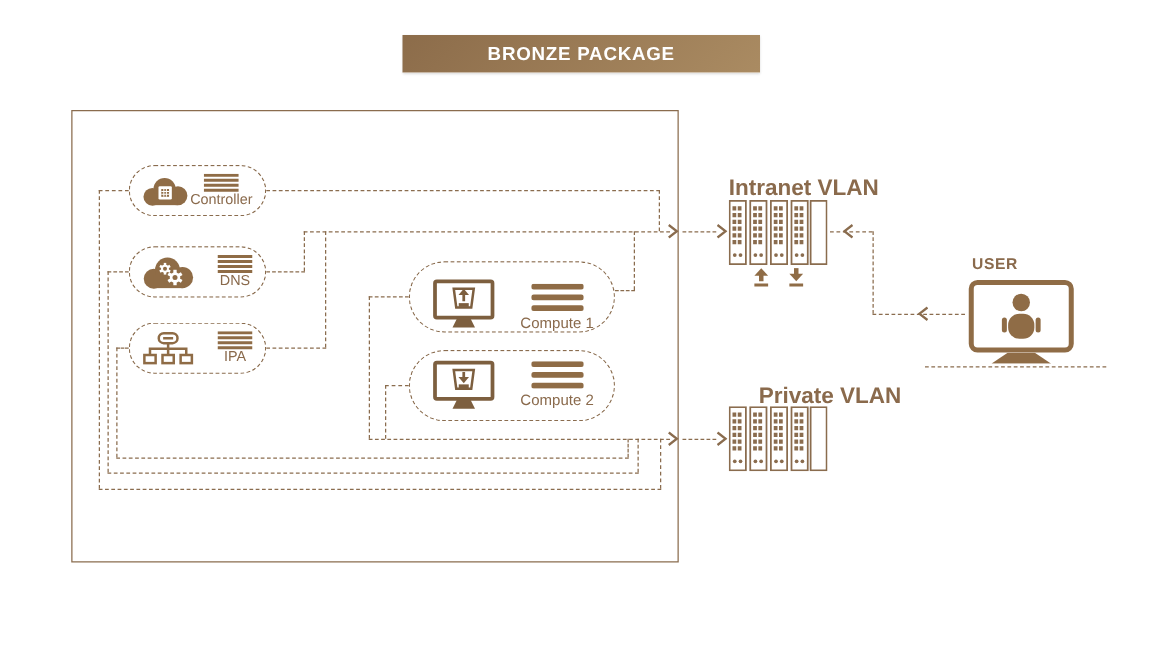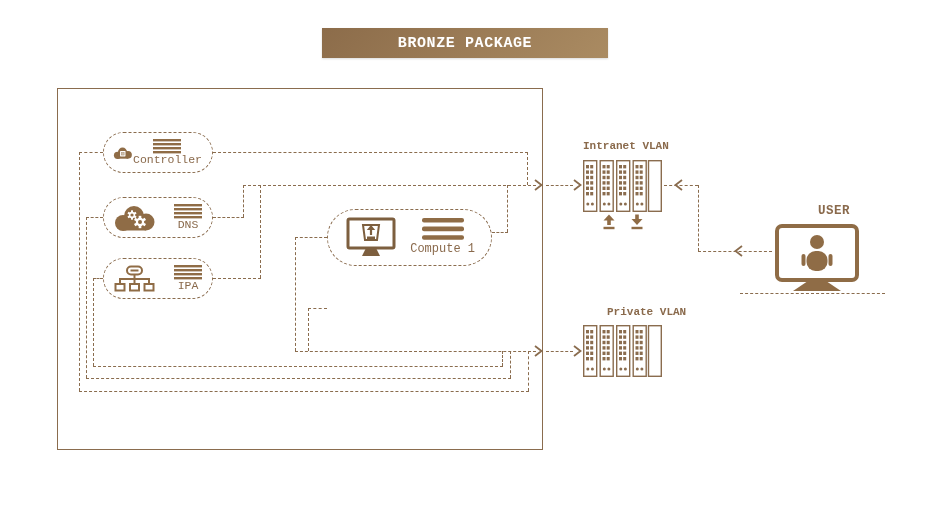--- a/index.html
+++ b/index.html
@@ -14,7 +14,7 @@
   *{margin:0;padding:0;box-sizing:border-box;}
   html,body{background:#fff;}
   body{font-family:"Liberation Sans",sans-serif;}
-  .stage{position:relative;width:928px;height:524px;background:#fff;overflow:hidden;font-family:Liberation Mono, monospace;}
+  .stage{position:relative;width:928px;height:524px;background:#fff;overflow:hidden;}
 
   .banner{position:absolute;left:322px;top:28px;width:286px;height:30px;
     background:linear-gradient(135deg,var(--title-bg-from) 0%,var(--title-bg-to) 100%);

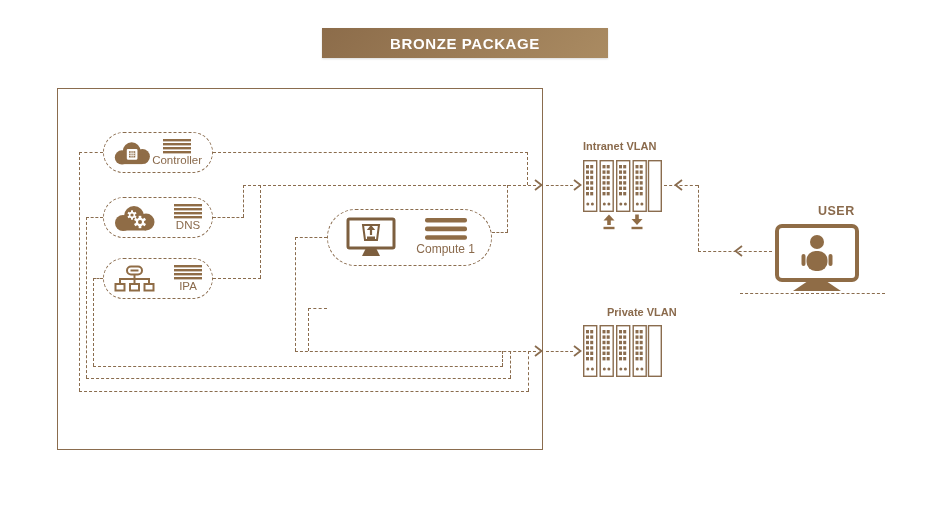--- a/index.html
+++ b/index.html
@@ -34,7 +34,7 @@
   .node-label{color:var(--label);font-size:11.5px;line-height:1.1;white-space:nowrap;}
   .node-label-lg{font-size:12px;margin-top:3px;}
 
-  .vlan-label{position:absolute;width:90px;color:var(--label);font-size:11px;font-weight:bold;white-space:nowrap;}
+  .vlan-label{position:absolute;width:90px;color:var(--label);font-size:18px;font-weight:bold;white-space:nowrap;}
   .rack{position:absolute;color:var(--line);}
   .mini-arrow{position:absolute;color:var(--icon);}
 

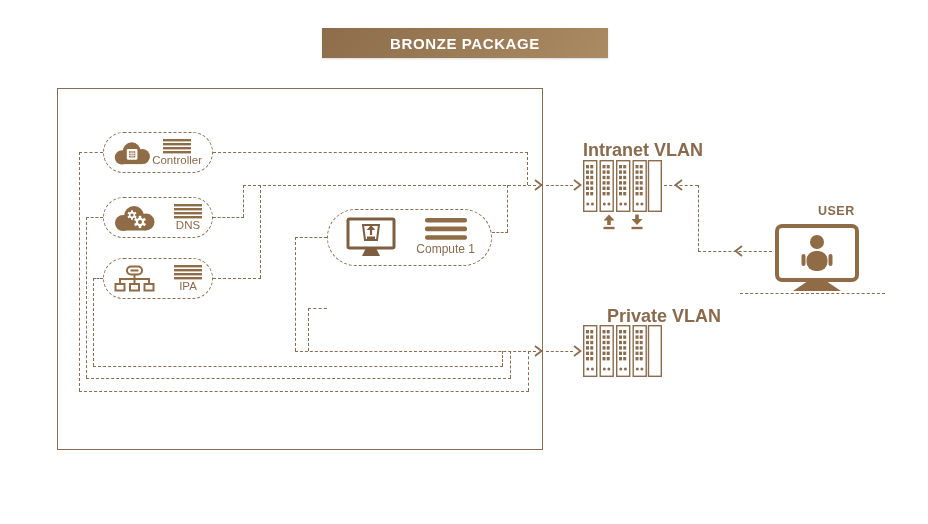--- a/index.html
+++ b/index.html
@@ -38,7 +38,7 @@
   .rack{position:absolute;color:var(--line);}
   .mini-arrow{position:absolute;color:var(--icon);}
 
-  .user-label{position:absolute;left:818px;top:204px;width:84px;text-align:left;
+  .user-label{position:absolute;left:754px;top:204px;width:84px;text-align:center;
     color:var(--label);font-size:12.5px;font-weight:bold;letter-spacing:.5px;}
   .user-monitor{position:absolute;left:775px;top:224px;width:84px;height:58px;
     border:4px solid var(--icon);border-radius:7px;background:#fff;

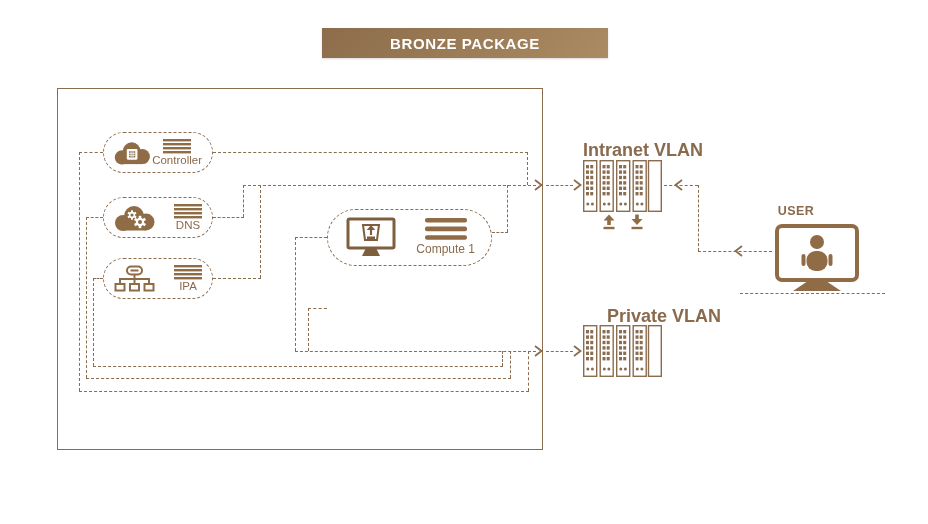--- a/index.html
+++ b/index.html
@@ -216,7 +216,7 @@
     </div>
   </div>
 
-  <div class="pill pill-lg" style="left:327px;top:209px;">
+  <div class="pill pill-lg" style="left:327px;top:209px;align-items:flex-end;">
     <svg class="icon" style="color:var(--icon-dark)" width="50" height="42" viewBox="0 0 50 42">
       <rect x="2" y="2" width="46" height="29" rx="1.5" fill="#fff" stroke="currentColor" stroke-width="3"></rect>
       <path d="M17 8 h16 l-2 15 h-12 z" fill="none" stroke="currentColor" stroke-width="2"></path>

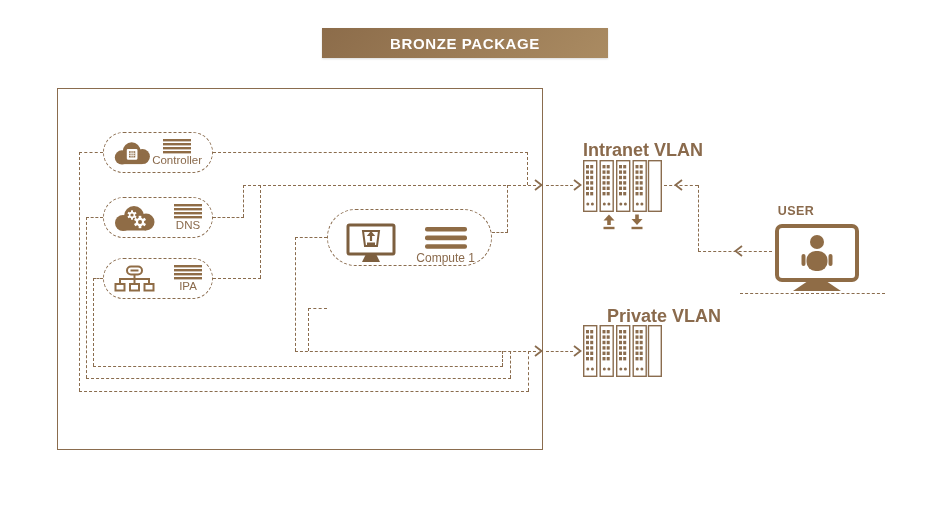--- a/index.html
+++ b/index.html
@@ -237,6 +237,26 @@
     </div>
   </div>
 
+  <div class="pill pill-lg" style="left:327px;top:280px;">
+    <svg class="icon" style="color:var(--icon-dark)" width="50" height="42" viewBox="0 0 50 42">
+      <rect x="2" y="2" width="46" height="29" rx="1.5" fill="#fff" stroke="currentColor" stroke-width="3"></rect>
+      <path d="M17 8 h16 l-2 15 h-12 z" fill="none" stroke="currentColor" stroke-width="2"></path>
+      <rect x="21" y="19.5" width="8" height="3" fill="currentColor"></rect>
+      <line x1="25" y1="9.5" x2="25" y2="15" stroke="currentColor" stroke-width="2.2"></line>
+      <polygon points="25,18.5 29.2,13.5 20.8,13.5" fill="currentColor"></polygon>
+      <path d="M20 31 h10 l4 8 h-18 z" fill="currentColor"></path>
+    </svg>
+    <div class="right-col">
+      <svg class="icon" width="42" height="22" viewBox="0 0 42 22">
+        <g fill="currentColor">
+            <rect y="0" width="42" height="4.6" rx="2"></rect>
+            <rect y="8.6" width="42" height="4.6" rx="2"></rect>
+            <rect y="17.2" width="42" height="4.6" rx="2"></rect>
+          </g>
+      </svg>
+      <span class="node-label node-label-lg">Compute 2</span>
+    </div>
+  </div>
 
   <div class="vlan-label" style="left:583px;top:140px;">Intranet VLAN</div>
   <svg class="rack" style="left:583px;top:160px;" width="79" height="52" viewBox="0 0 79 52">

